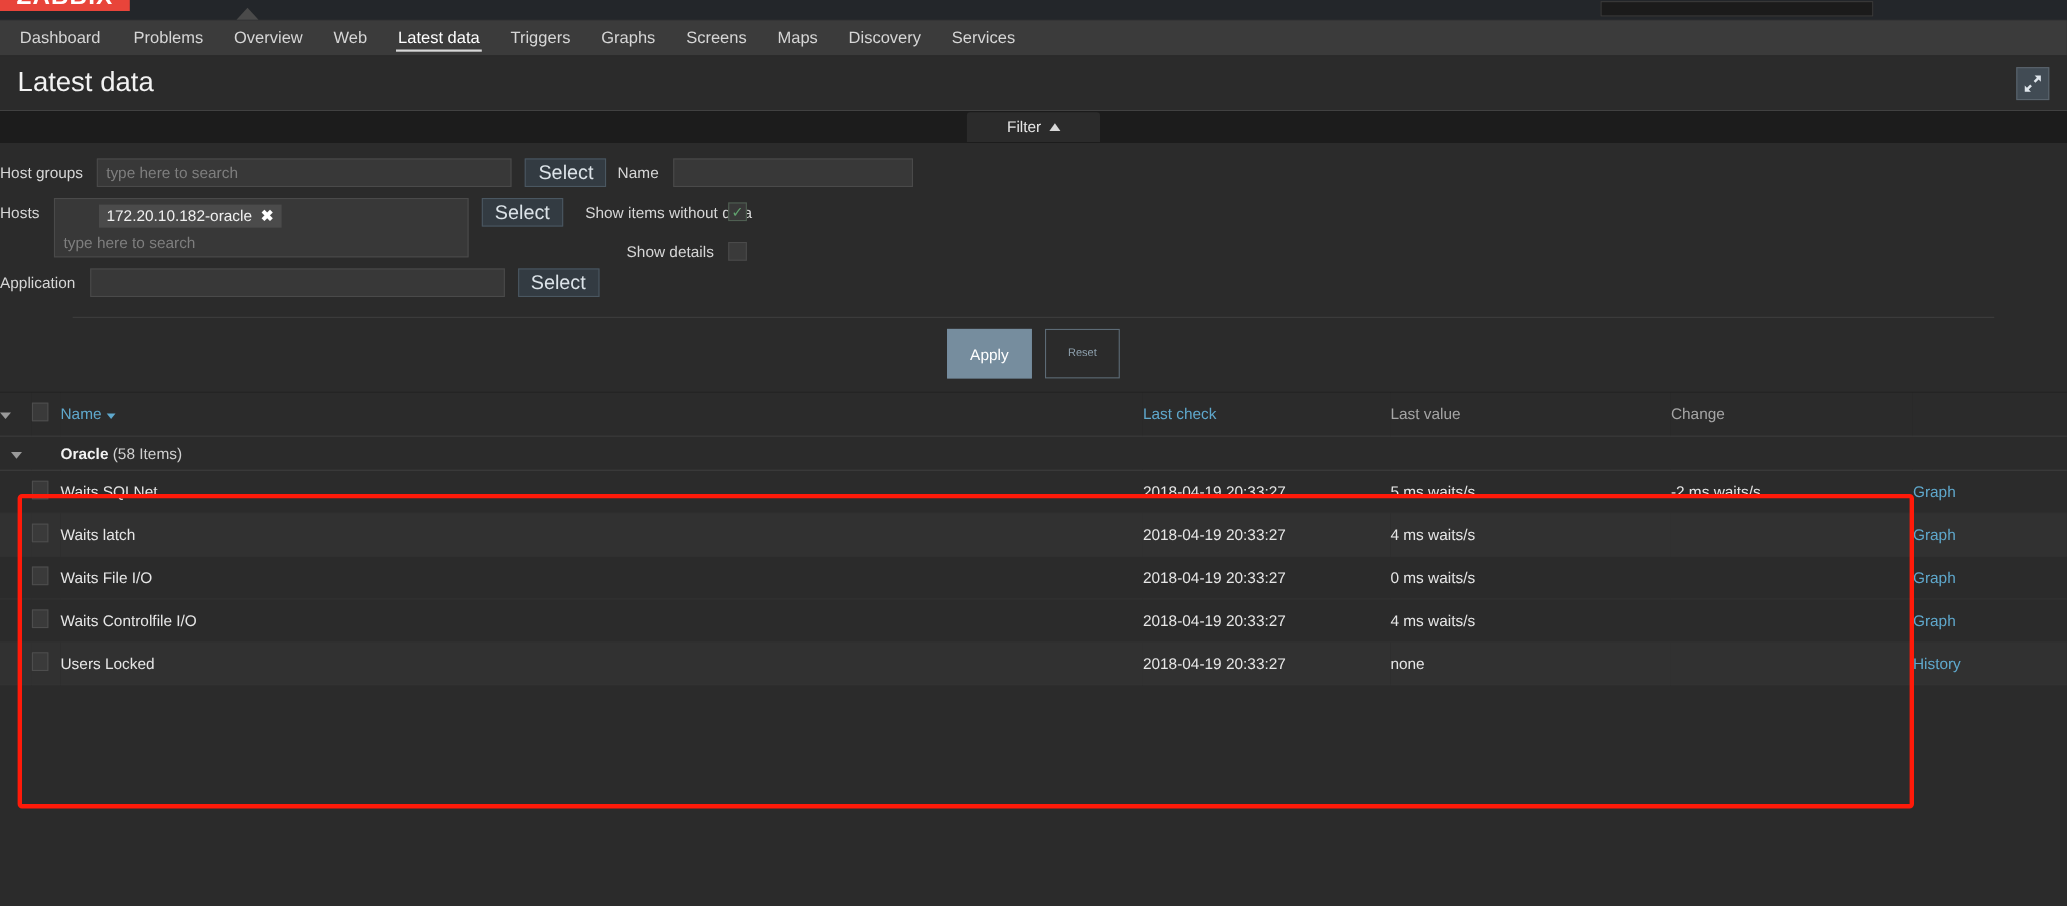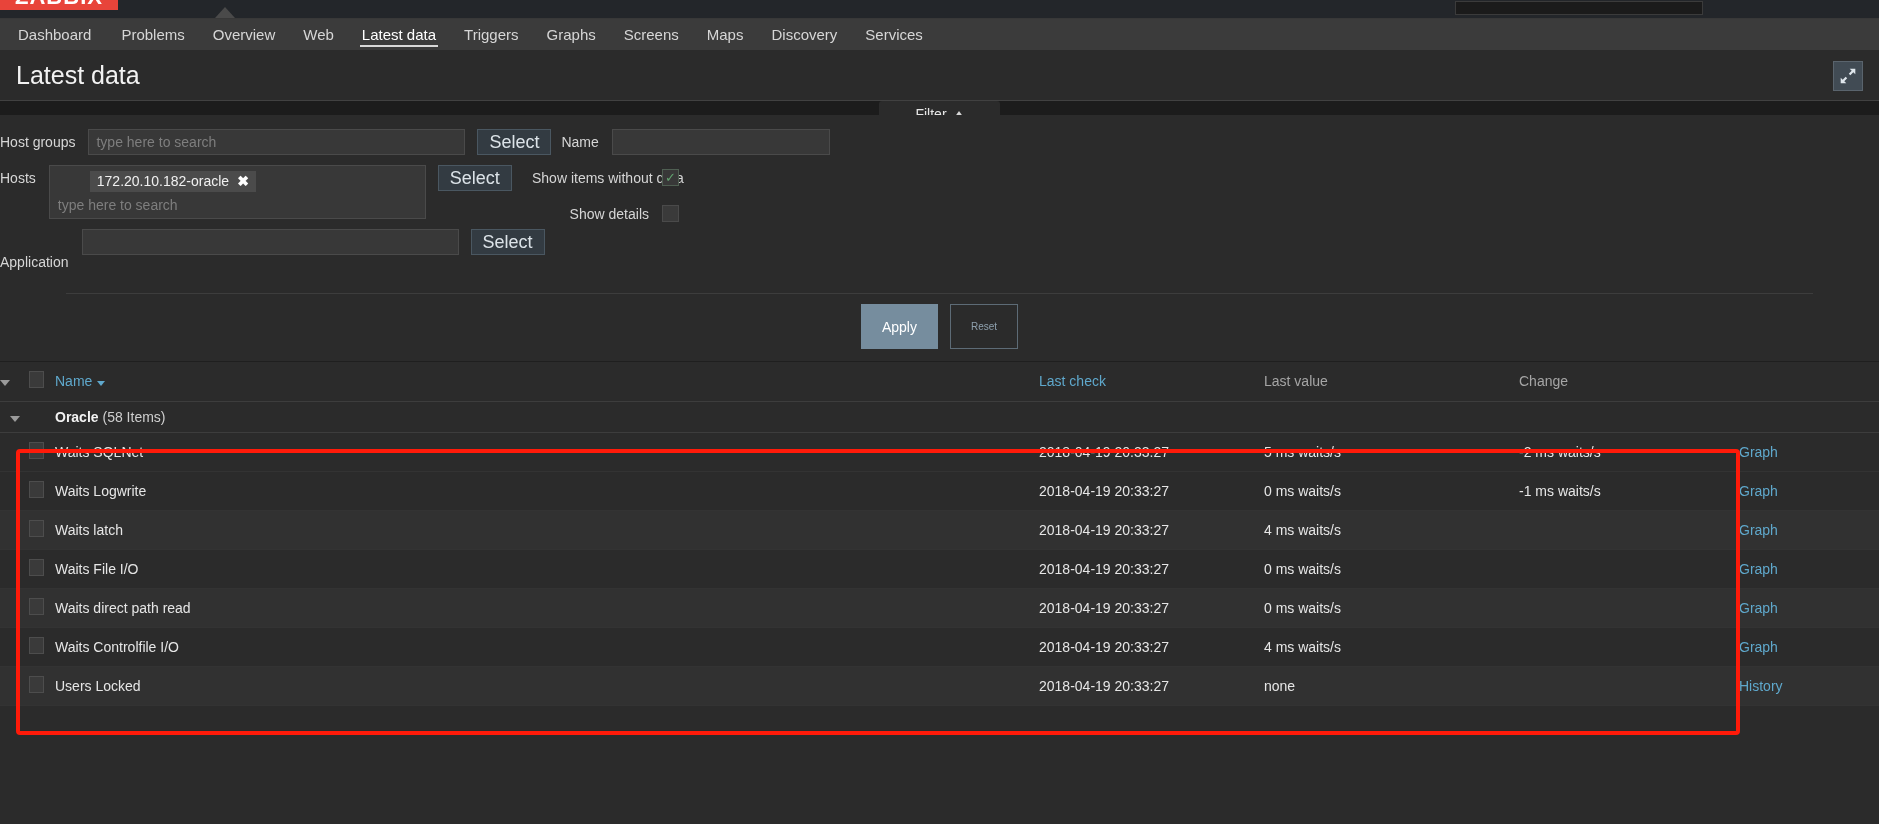--- a/index.html
+++ b/index.html
@@ -91,9 +91,9 @@
 
   
   .filtertabs {
-    height: 14px;
+    height: 29px;
     background: #1c1c1c;
-    display: flex; justify-content: center; align-items: flex-start;
+    display: flex; justify-content: center; align-items: center;
     position: relative;
   }
   .filtertabs::before {

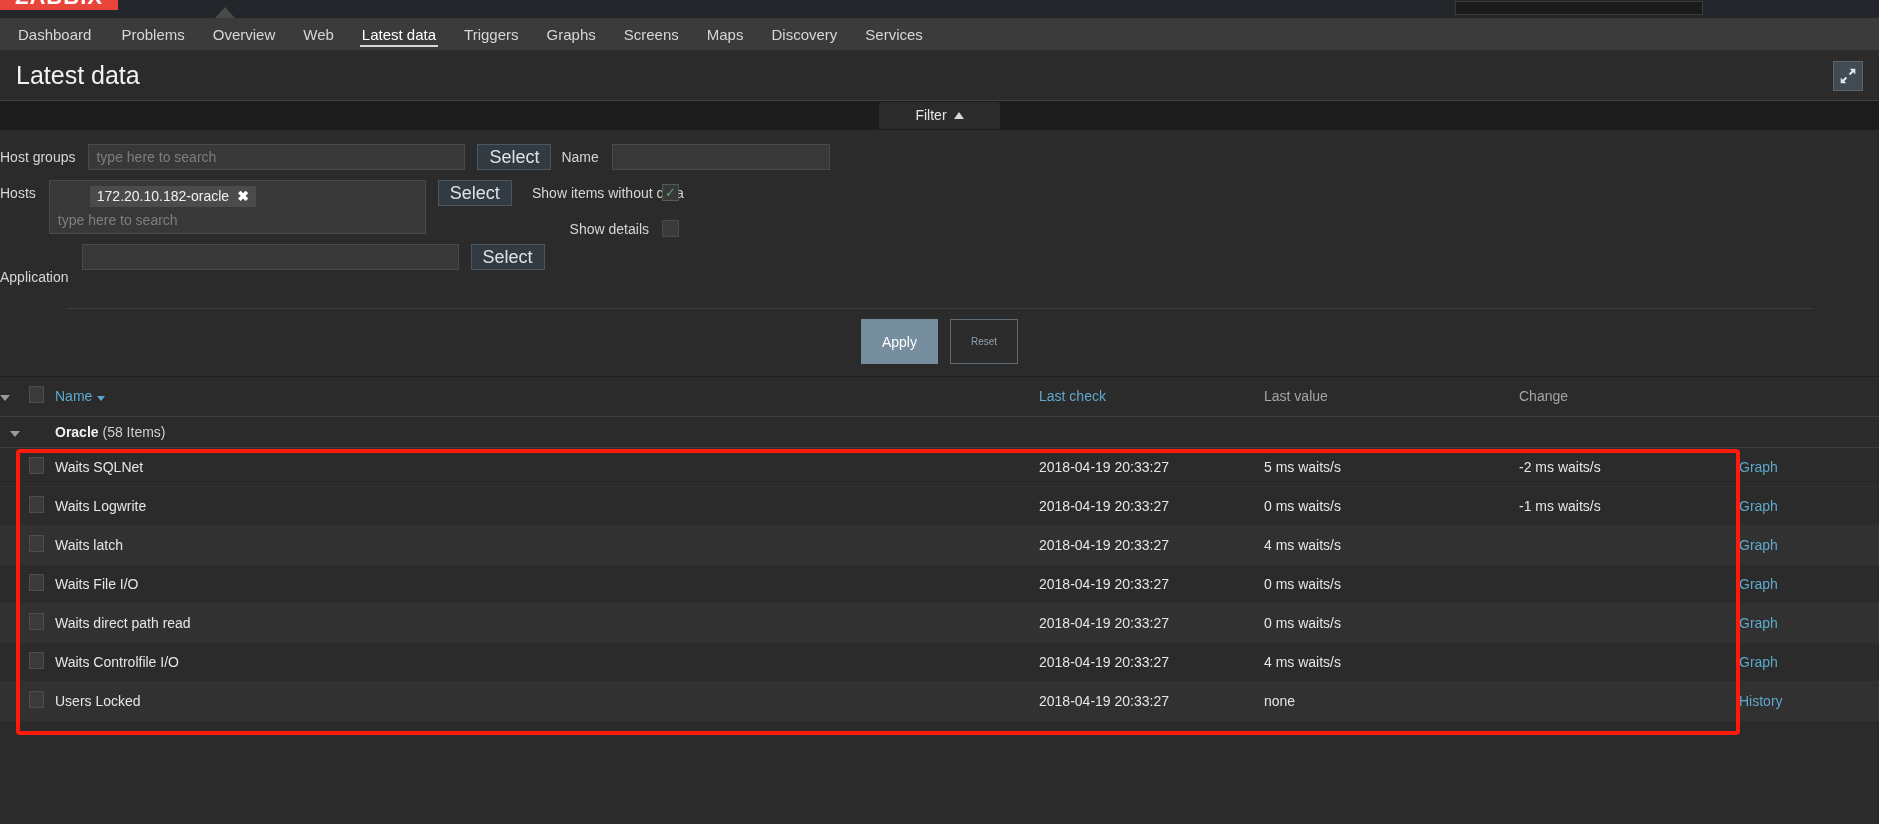--- a/index.html
+++ b/index.html
@@ -389,7 +389,7 @@
       </div>
 
       <div class="frow">
-        <div class="flabel" style="width:369px;margin-top:20px;">Application</div>
+        <div class="flabel" style="width:369px;">Application</div>
         <div class="ctrl-left">
           <input class="textinput" placeholder="" style="">
           <button class="selectbtn">Select</button>

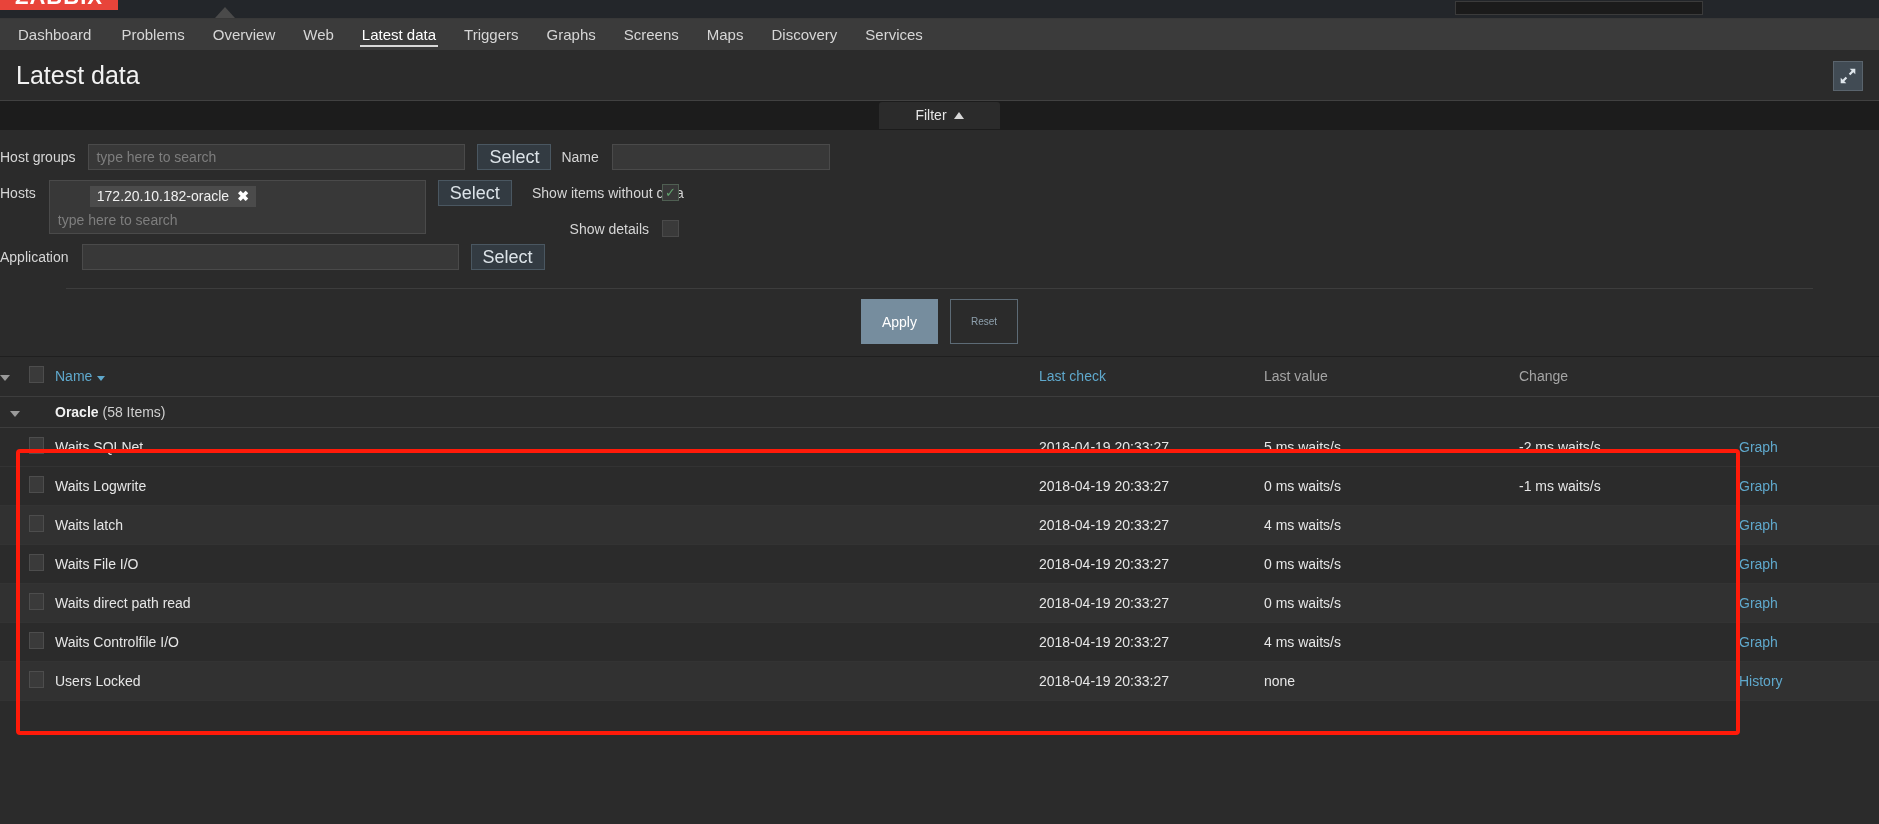--- a/index.html
+++ b/index.html
@@ -454,15 +454,6 @@
           <td class="col-change">-2 ms waits/s</td>
           <td class="col-action"><span class="actionlink">Graph</span></td>
         </tr>
-        <tr class="">
-          <td class="col-arrow"></td>
-          <td class="col-check"><span class="rowcheck"></span></td>
-          <td class="col-name">Waits Logwrite</td>
-          <td class="col-last">2018-04-19 20:33:27</td>
-          <td class="col-value">0 ms waits/s</td>
-          <td class="col-change">-1 ms waits/s</td>
-          <td class="col-action"><span class="actionlink">Graph</span></td>
-        </tr>
         <tr class="alt">
           <td class="col-arrow"></td>
           <td class="col-check"><span class="rowcheck"></span></td>

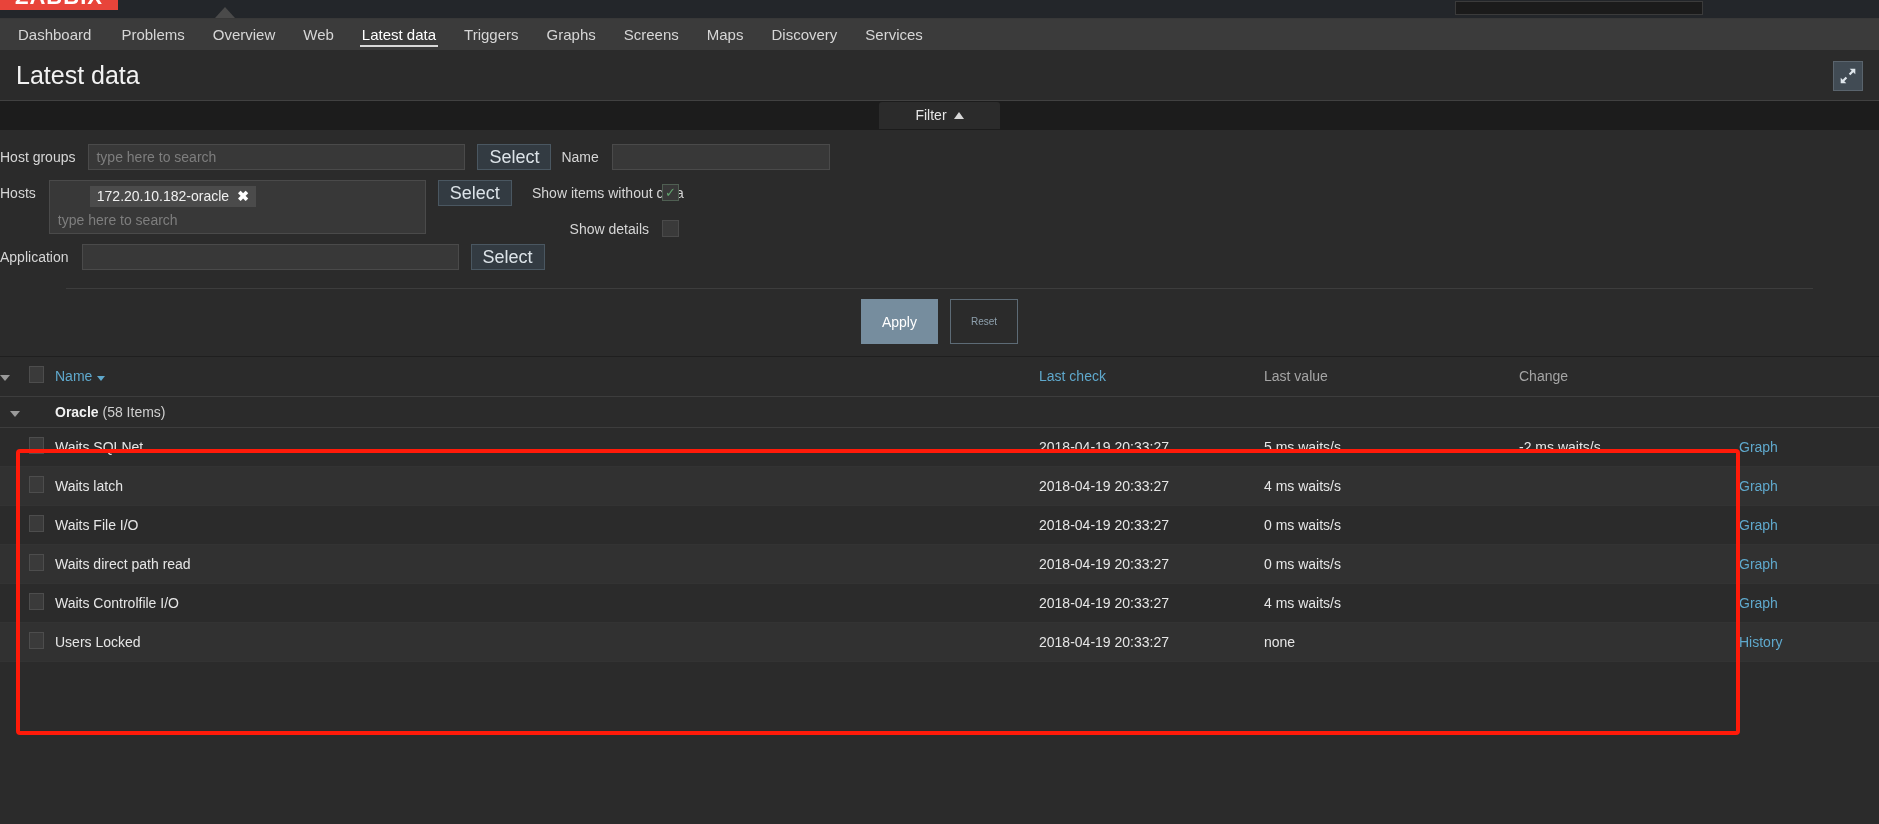--- a/index.html
+++ b/index.html
@@ -472,15 +472,6 @@
           <td class="col-change"></td>
           <td class="col-action"><span class="actionlink">Graph</span></td>
         </tr>
-        <tr class="alt">
-          <td class="col-arrow"></td>
-          <td class="col-check"><span class="rowcheck"></span></td>
-          <td class="col-name">Waits direct path read</td>
-          <td class="col-last">2018-04-19 20:33:27</td>
-          <td class="col-value">0 ms waits/s</td>
-          <td class="col-change"></td>
-          <td class="col-action"><span class="actionlink">Graph</span></td>
-        </tr>
         <tr class="">
           <td class="col-arrow"></td>
           <td class="col-check"><span class="rowcheck"></span></td>

